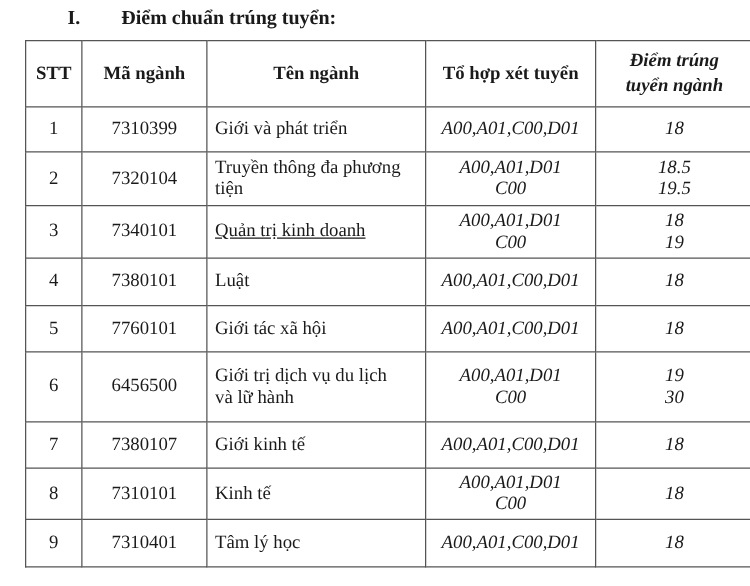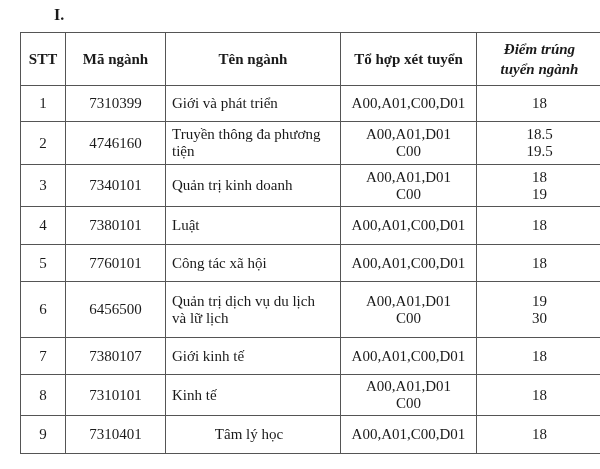--- a/index.html
+++ b/index.html
@@ -19,6 +19,7 @@
 
 <div class="heading">
   <span class="num">I.</span>
+  <span>Điểm chuẩn trúng tuyển:</span>
 </div>
 
 <table>

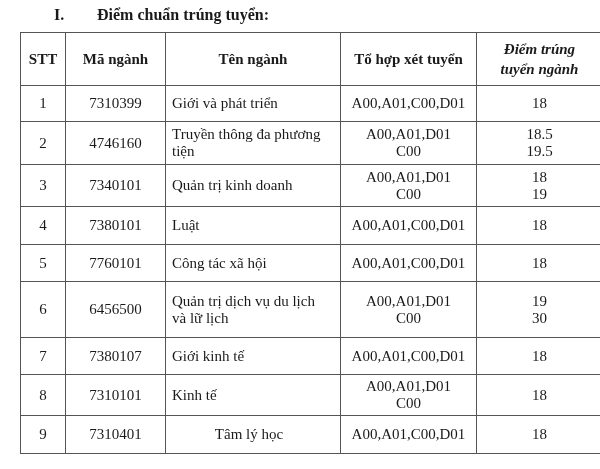--- a/index.html
+++ b/index.html
@@ -12,7 +12,7 @@
   th { font-weight:bold; text-align:center; height:52px; }
   td.c { text-align:center; }
   td.l { text-align:left; padding-left:6px;margin-left:16px; }
-  .lines span { display:block; }
+  .lines span { display:block;font-style:italic; }
 </style>
 </head>
 <body>

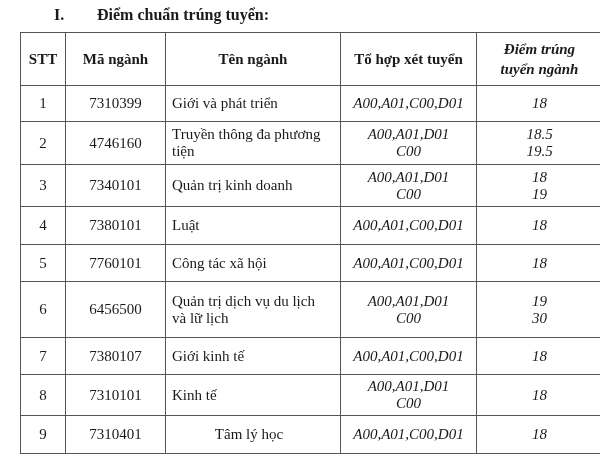--- a/index.html
+++ b/index.html
@@ -59,7 +59,7 @@
       </tr>
       <tr style="height: 43px;">
         <td class="c"><span>2</span></td>
-        <td class="c"><span>4746160</span></td>
+        <td class="c"><span>7320104</span></td>
         <td class="l" style="padding-right: 14px;"><span>Truyền thông đa phương tiện</span></td>
         <td class="c">
           <div class="lines">

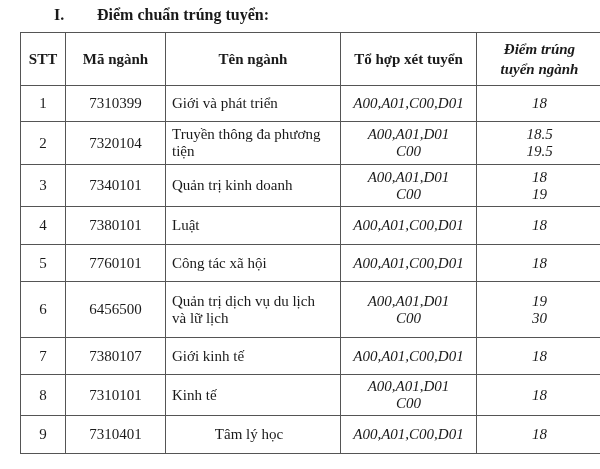--- a/index.html
+++ b/index.html
@@ -77,7 +77,7 @@
       <tr style="height: 42px;">
         <td class="c"><span>3</span></td>
         <td class="c"><span>7340101</span></td>
-        <td class="l" style="padding-right: 14px;"><span>Quản trị kinh doanh</span></td>
+        <td class="l" style="padding-right: 14px; text-decoration: underline;"><span>Quản trị kinh doanh</span></td>
         <td class="c">
           <div class="lines">
             <span>A00,A01,D01</span>

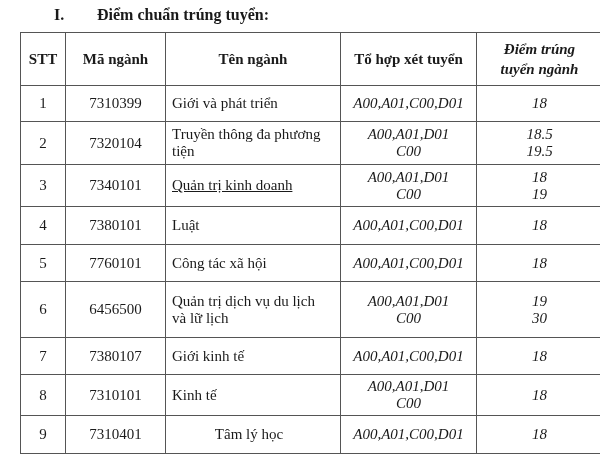--- a/index.html
+++ b/index.html
@@ -109,7 +109,7 @@
       <tr style="height: 37px;">
         <td class="c"><span>5</span></td>
         <td class="c"><span>7760101</span></td>
-        <td class="l" style="padding-right: 14px;"><span>Công tác xã hội</span></td>
+        <td class="l" style="padding-right: 14px;"><span>Giới tác xã hội</span></td>
         <td class="c">
           <div class="lines">
             <span>A00,A01,C00,D01</span>

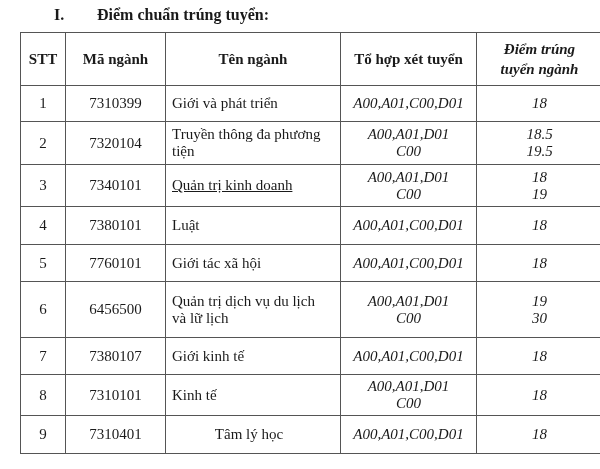--- a/index.html
+++ b/index.html
@@ -124,7 +124,7 @@
       <tr style="height: 56px;">
         <td class="c"><span>6</span></td>
         <td class="c"><span>6456500</span></td>
-        <td class="l" style="padding-right: 14px;"><span>Quản trị dịch vụ du lịch và lữ lịch</span></td>
+        <td class="l" style="padding-right: 14px;"><span>Giới trị dịch vụ du lịch và lữ hành</span></td>
         <td class="c">
           <div class="lines">
             <span>A00,A01,D01</span>

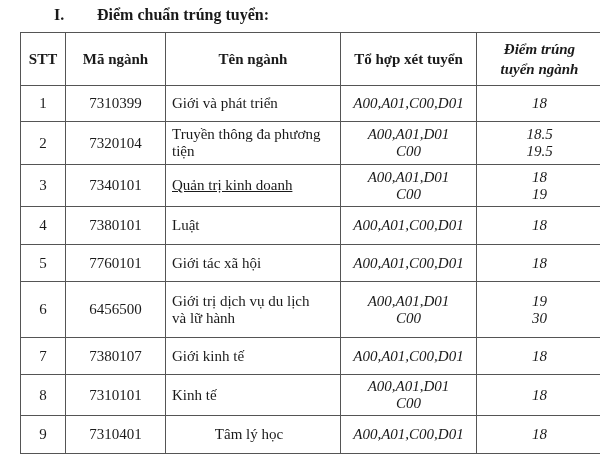--- a/index.html
+++ b/index.html
@@ -172,7 +172,7 @@
       <tr style="height: 38px;">
         <td class="c"><span>9</span></td>
         <td class="c"><span>7310401</span></td>
-        <td class="l" style="padding-right: 14px; text-align: center;"><span>Tâm lý học</span></td>
+        <td class="l" style="padding-right: 14px;"><span>Tâm lý học</span></td>
         <td class="c">
           <div class="lines">
             <span>A00,A01,C00,D01</span>

